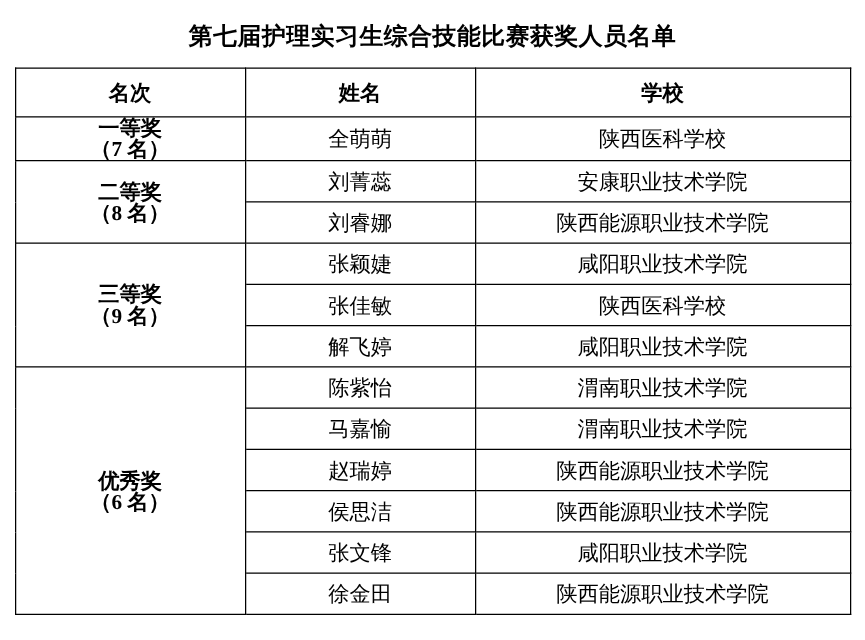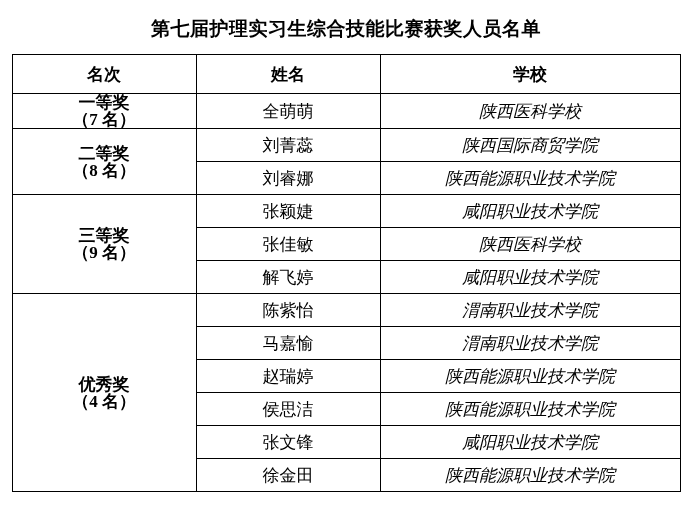--- a/index.html
+++ b/index.html
@@ -71,7 +71,6 @@
   }
   td.school-cell {
     text-align: center;
-    font-style: italic;
   }
 </style>
 </head>

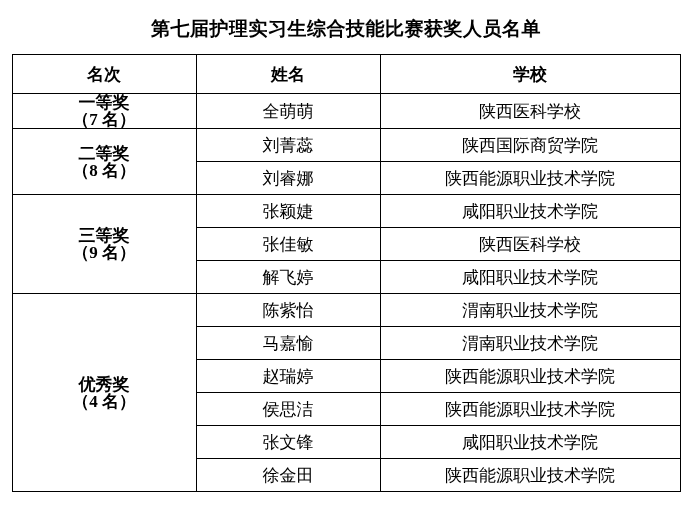--- a/index.html
+++ b/index.html
@@ -110,7 +110,7 @@
           <span class="rank-line">（8 名）</span>
         </td>
         <td class="name-cell">刘菁蕊</td>
-        <td class="school-cell">陕西国际商贸学院</td>
+        <td class="school-cell">安康职业技术学院</td>
       </tr>
       <tr>
         <td class="name-cell">刘睿娜</td>

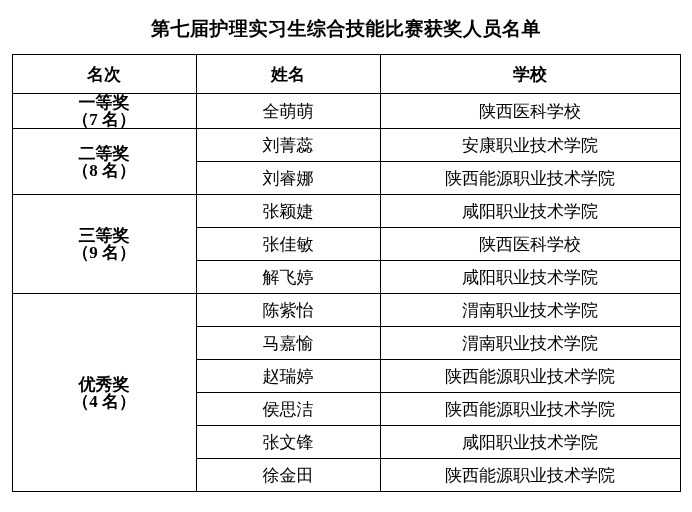--- a/index.html
+++ b/index.html
@@ -137,7 +137,7 @@
       <tr>
         <td class="rank-cell" rowspan="6">
           <span class="rank-line">优秀奖</span>
-          <span class="rank-line">（4 名）</span>
+          <span class="rank-line">（6 名）</span>
         </td>
         <td class="name-cell">陈紫怡</td>
         <td class="school-cell">渭南职业技术学院</td>

